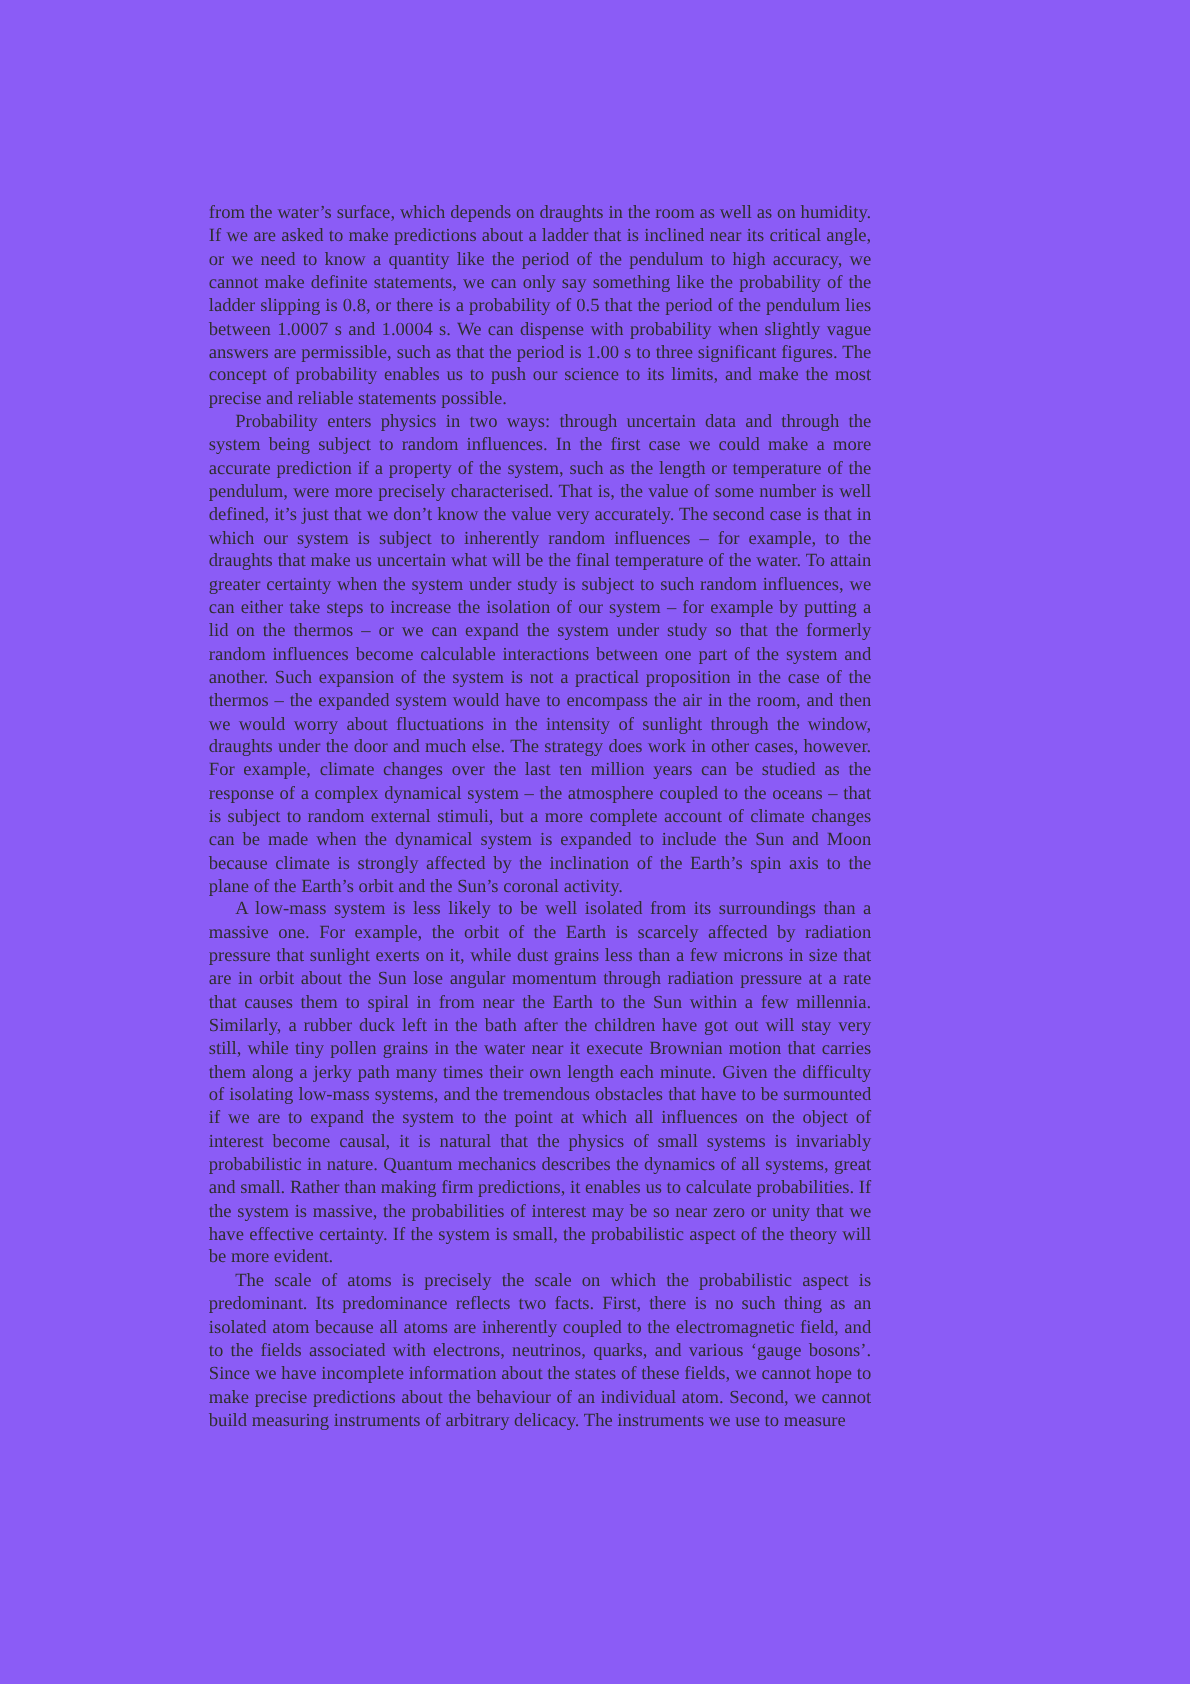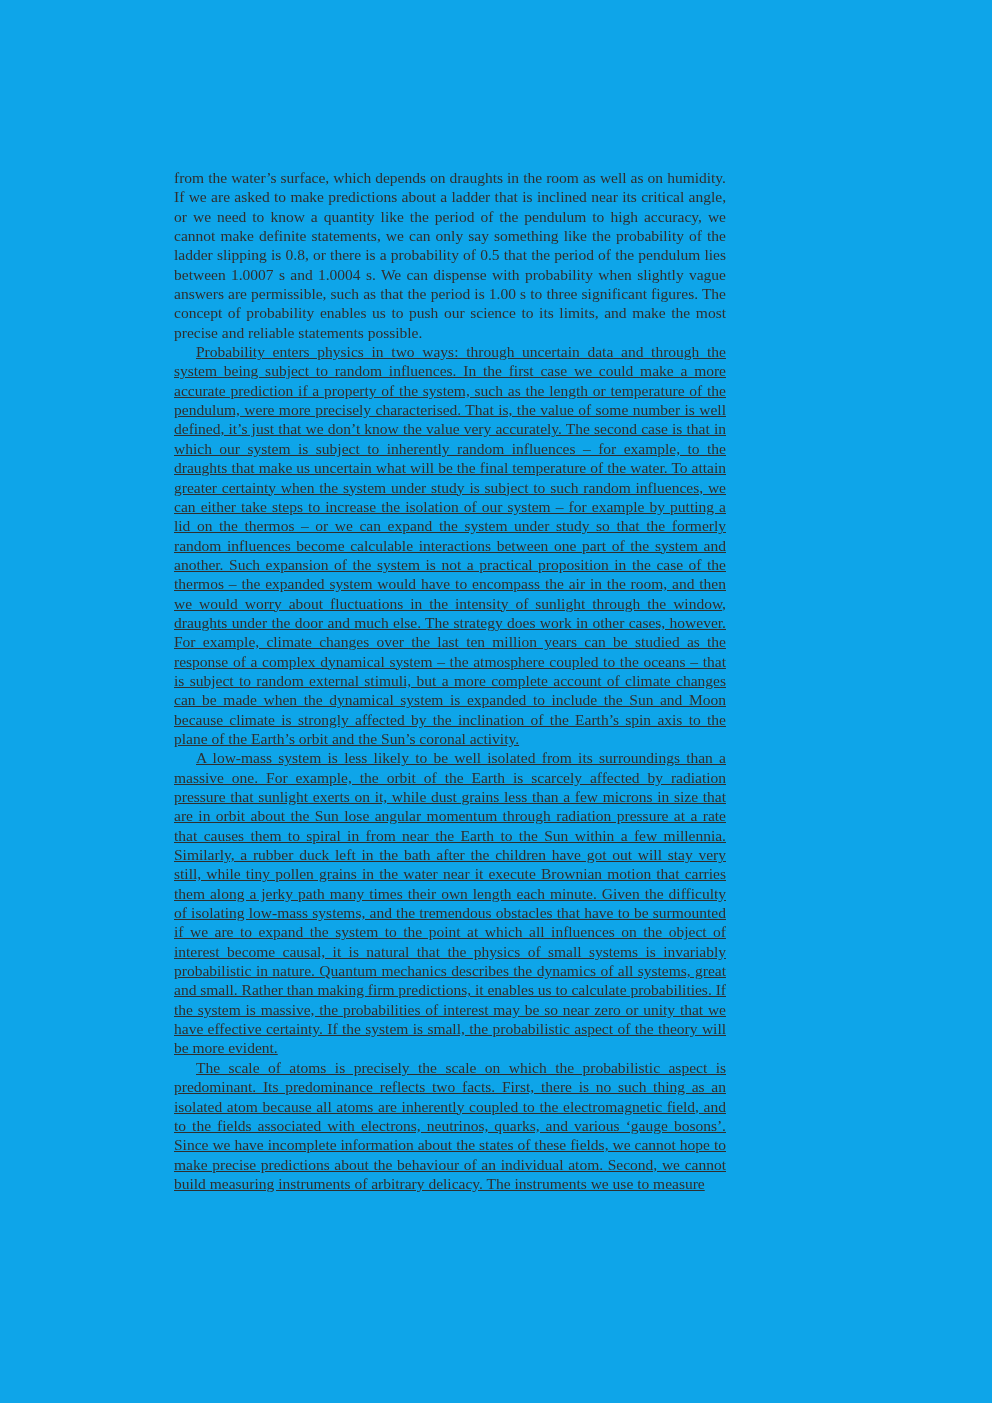--- a/index.html
+++ b/index.html
@@ -16,7 +16,7 @@
   .page {
     position: absolute;
     inset: 0;
-    background: #0ea5e9;
+    background: #8b5cf6;
   }
   .text-block {
     position: absolute;

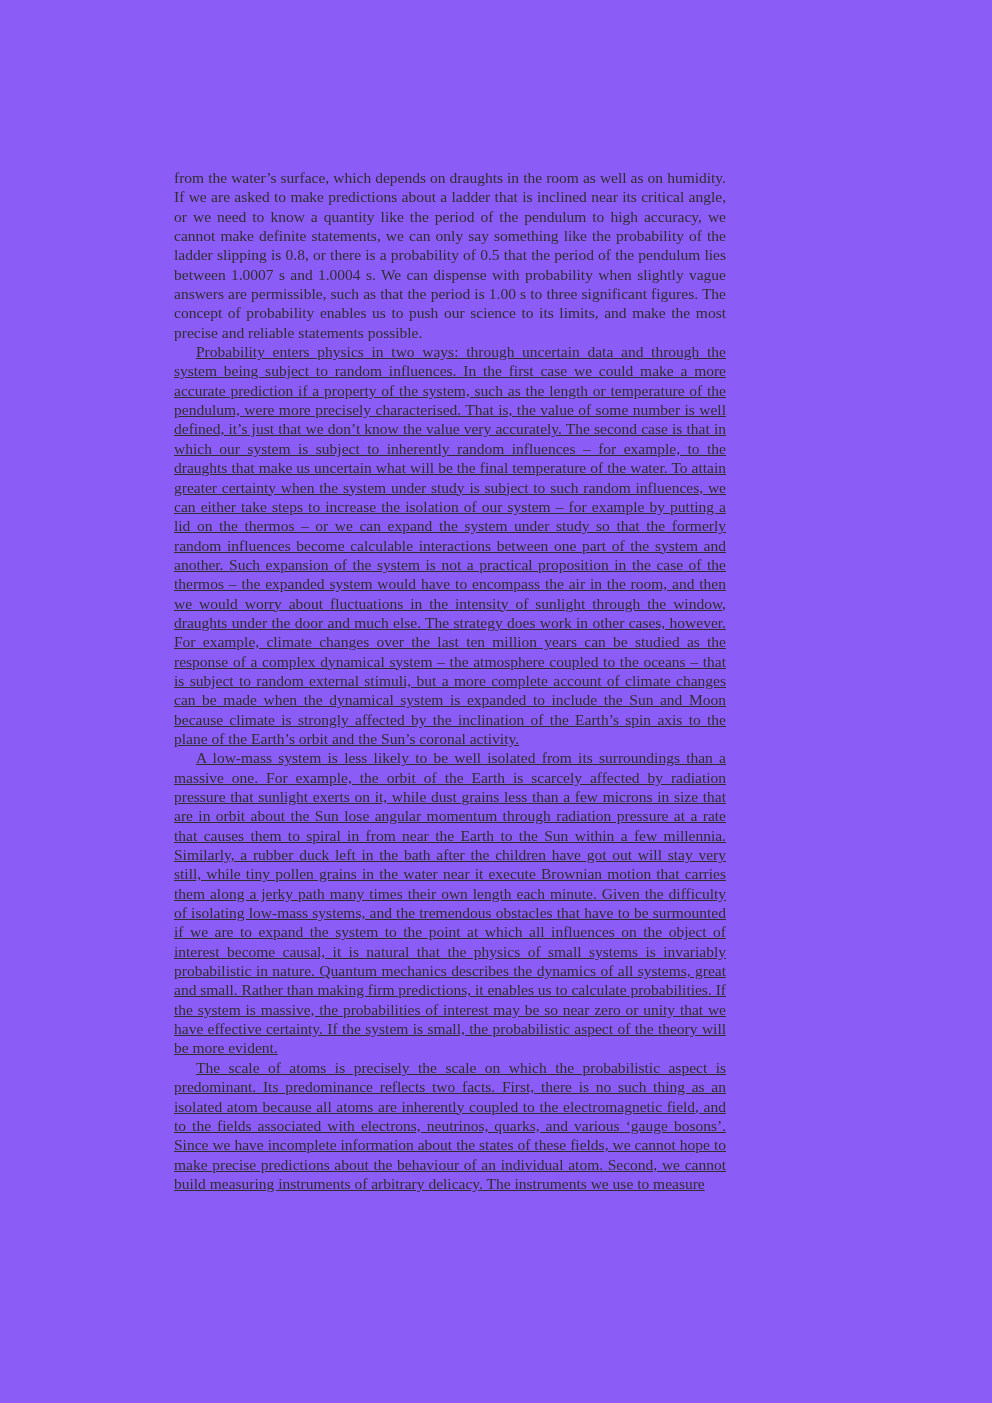--- a/index.html
+++ b/index.html
@@ -38,7 +38,6 @@
   }
   .text-block p.indent {
     text-indent: 22px;
-    text-decoration: underline;
   }
 </style>
 </head>

